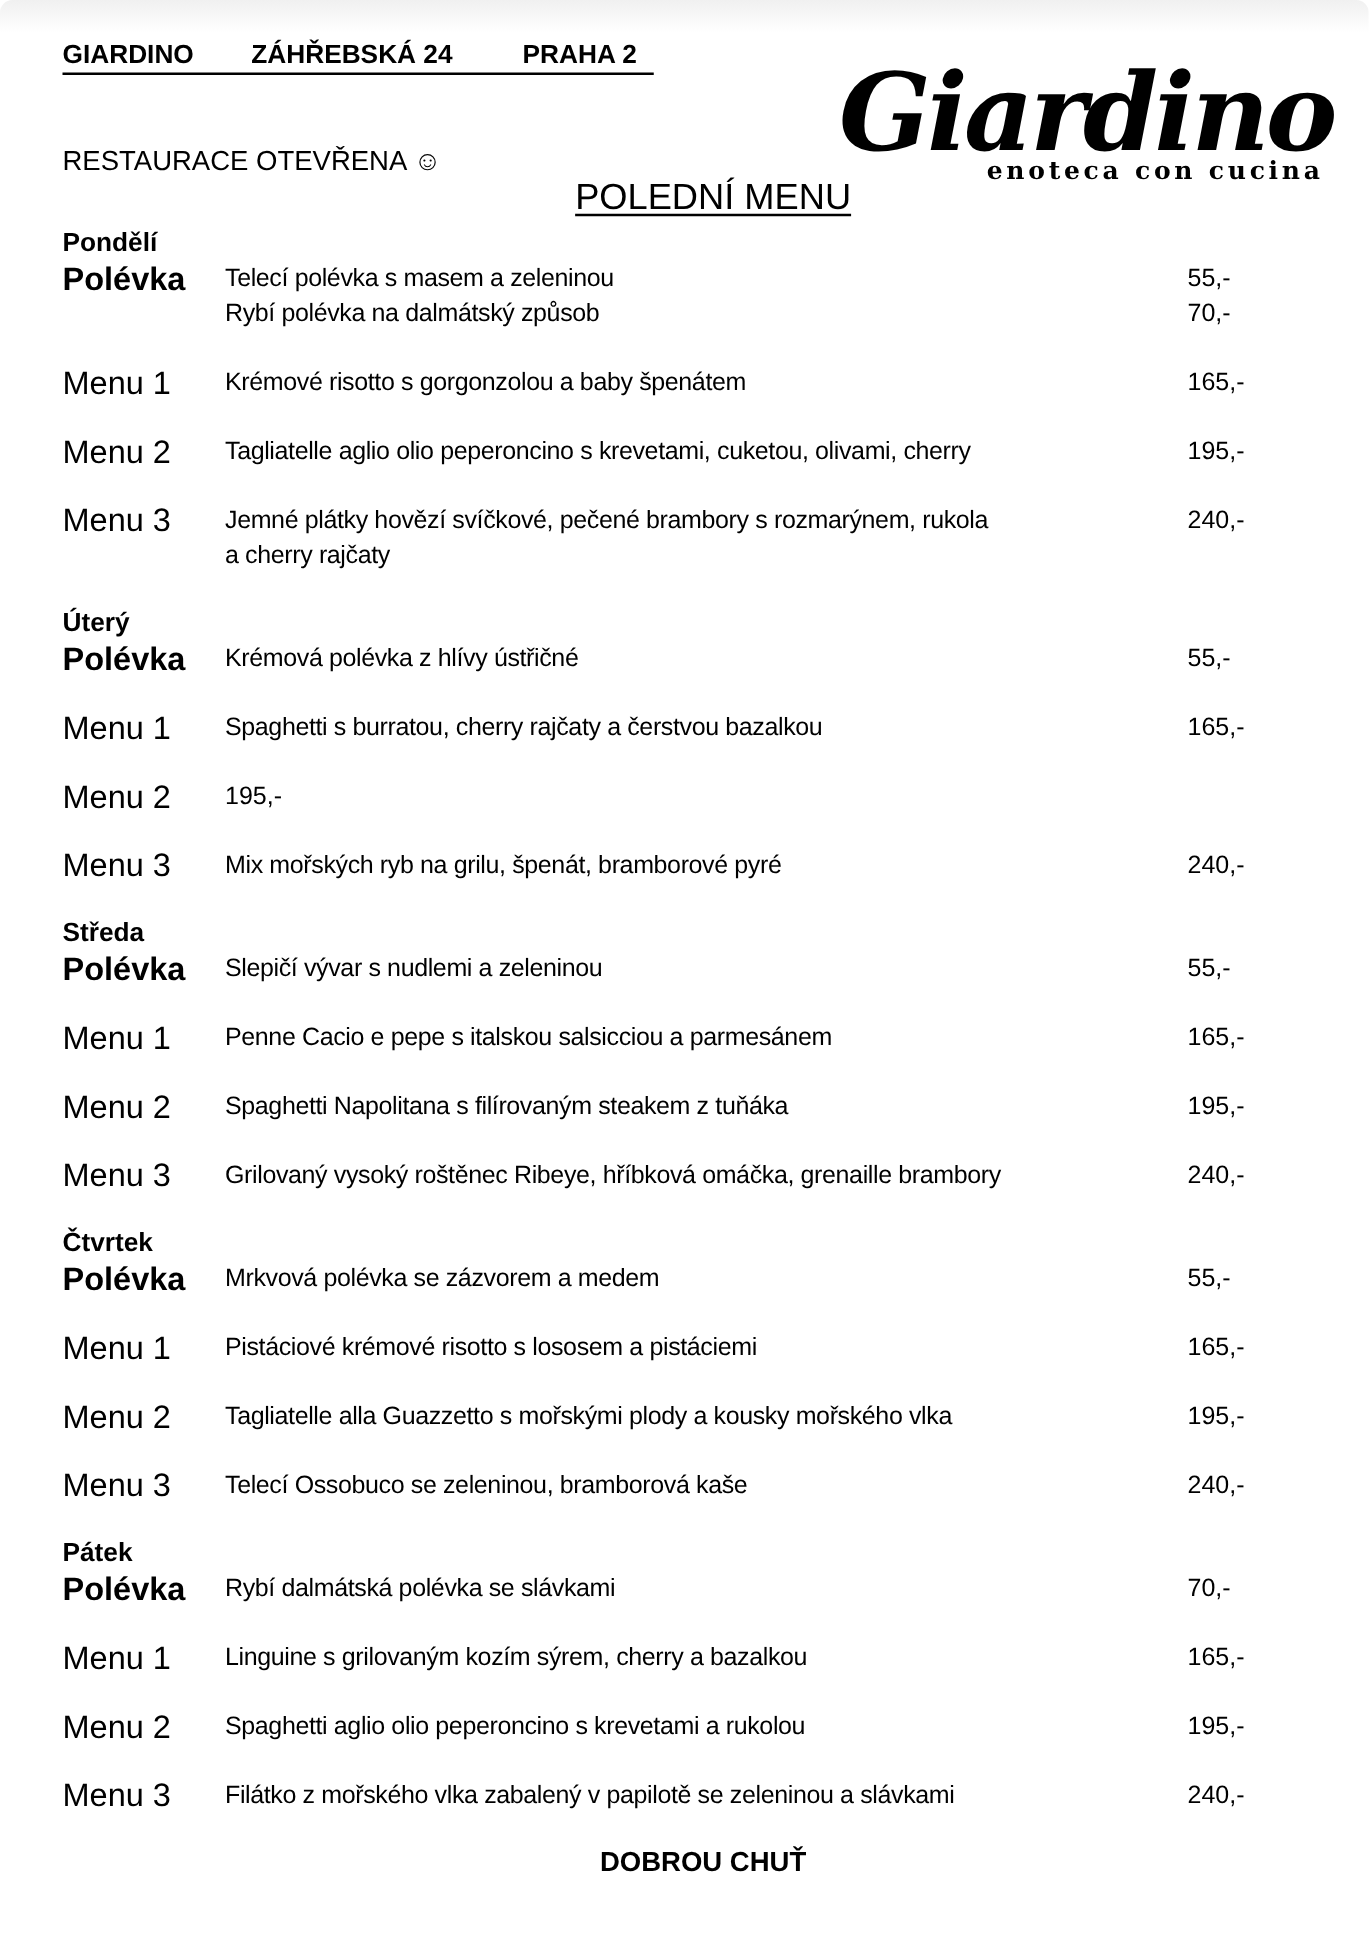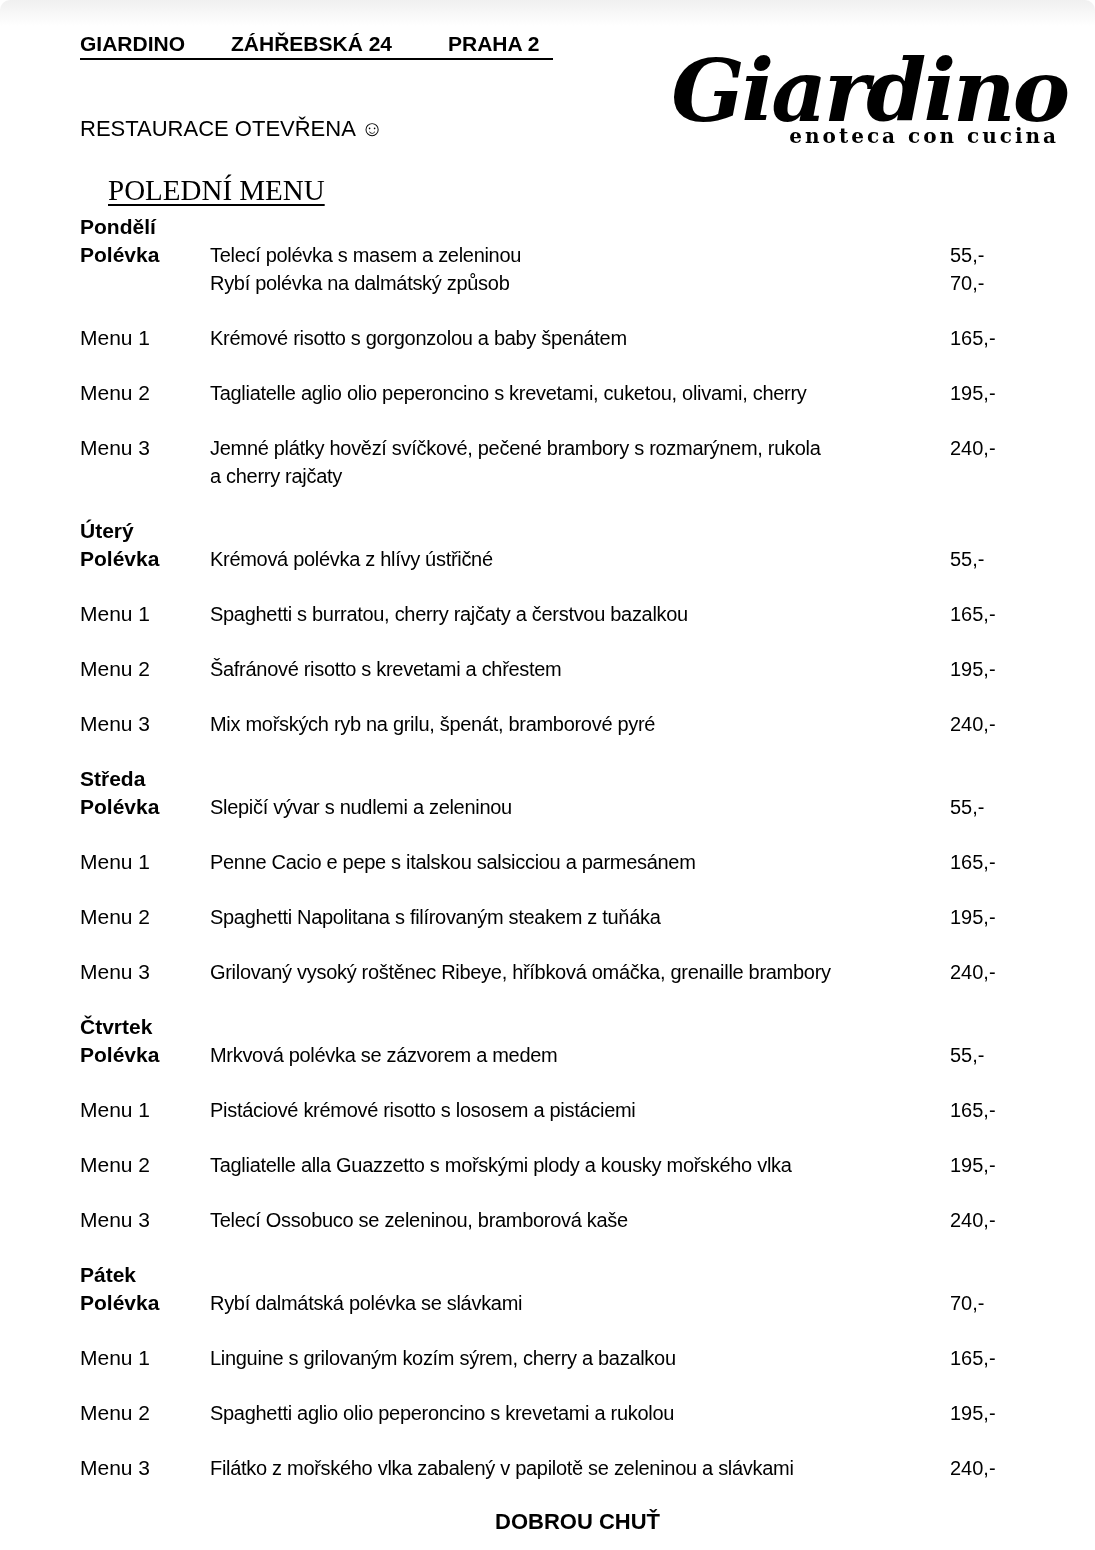--- a/index.html
+++ b/index.html
@@ -16,7 +16,7 @@
     overflow: hidden;
     background: linear-gradient(#f0f0f0 0px, #ffffff 26px);
     box-sizing: border-box;
-    padding: 32px 60px 0 80px;
+    padding: 32px 60px 0 50px;
     border-radius: 10px;
   }
   

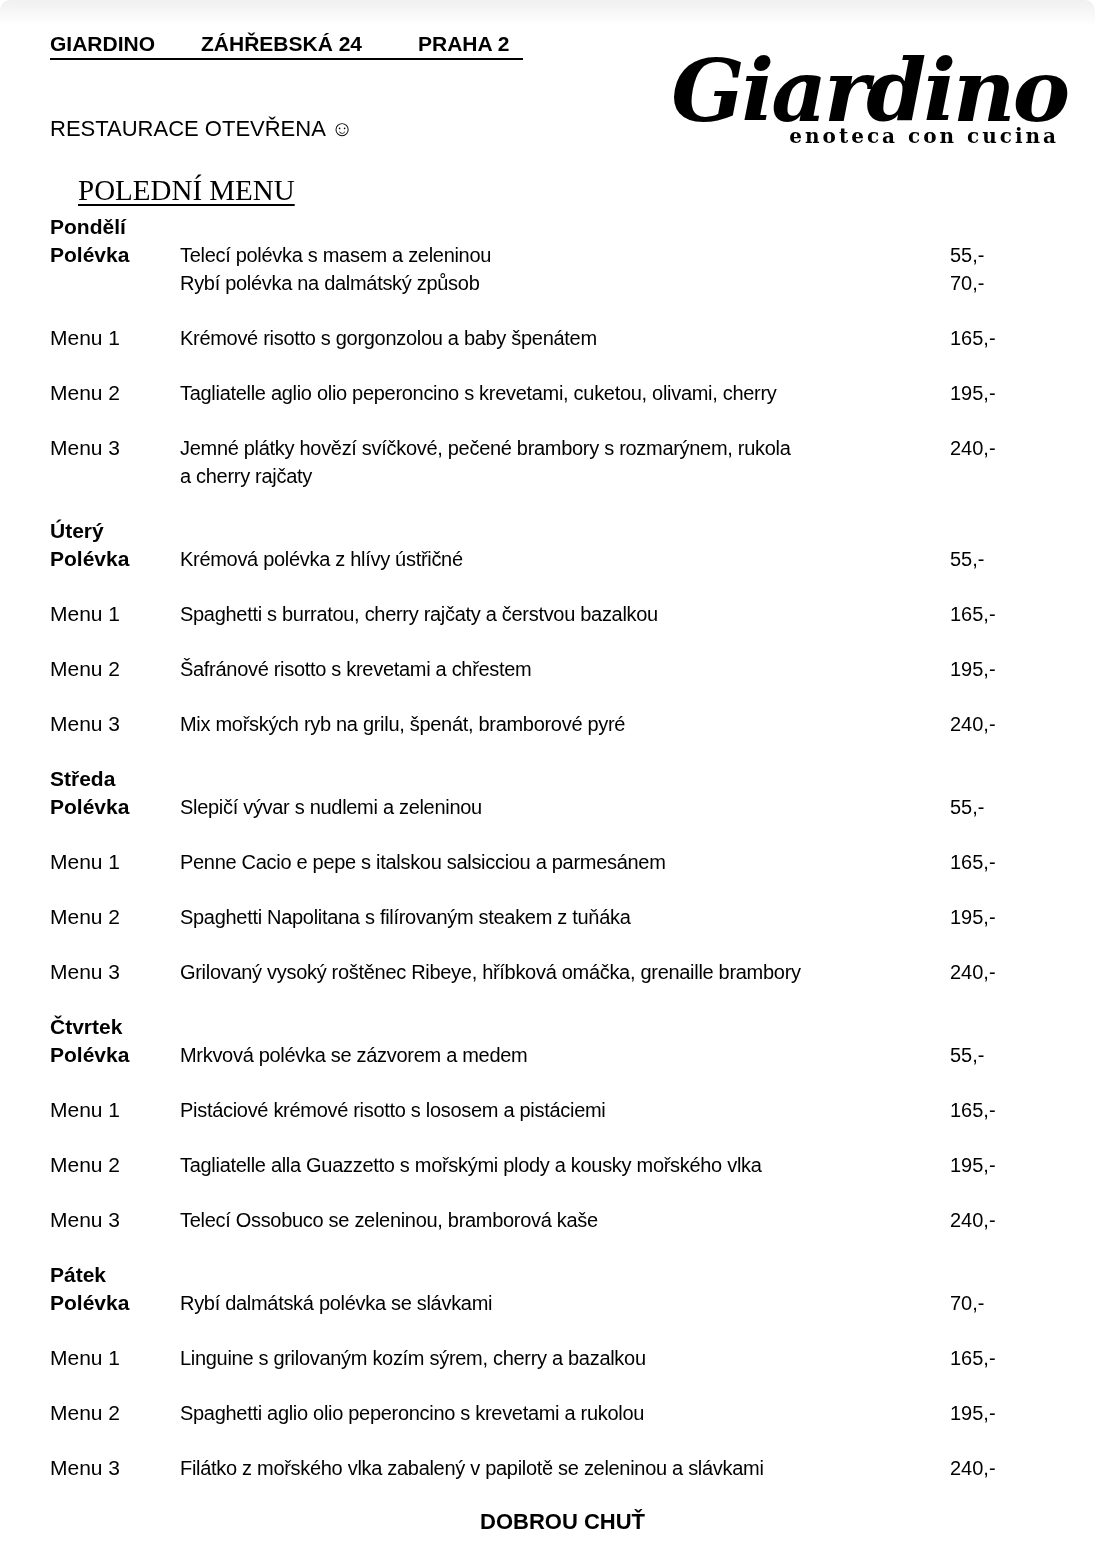--- a/index.html
+++ b/index.html
@@ -63,10 +63,9 @@
   }
 
   .menu-title-wrap {
-    margin-top: 32px;
+    text-align: center;
     margin-bottom: 6px;
     transform: translateX(28px);
-    font-family: Liberation Serif, serif;
   }
   .menu-title {
     font-size: 29px;

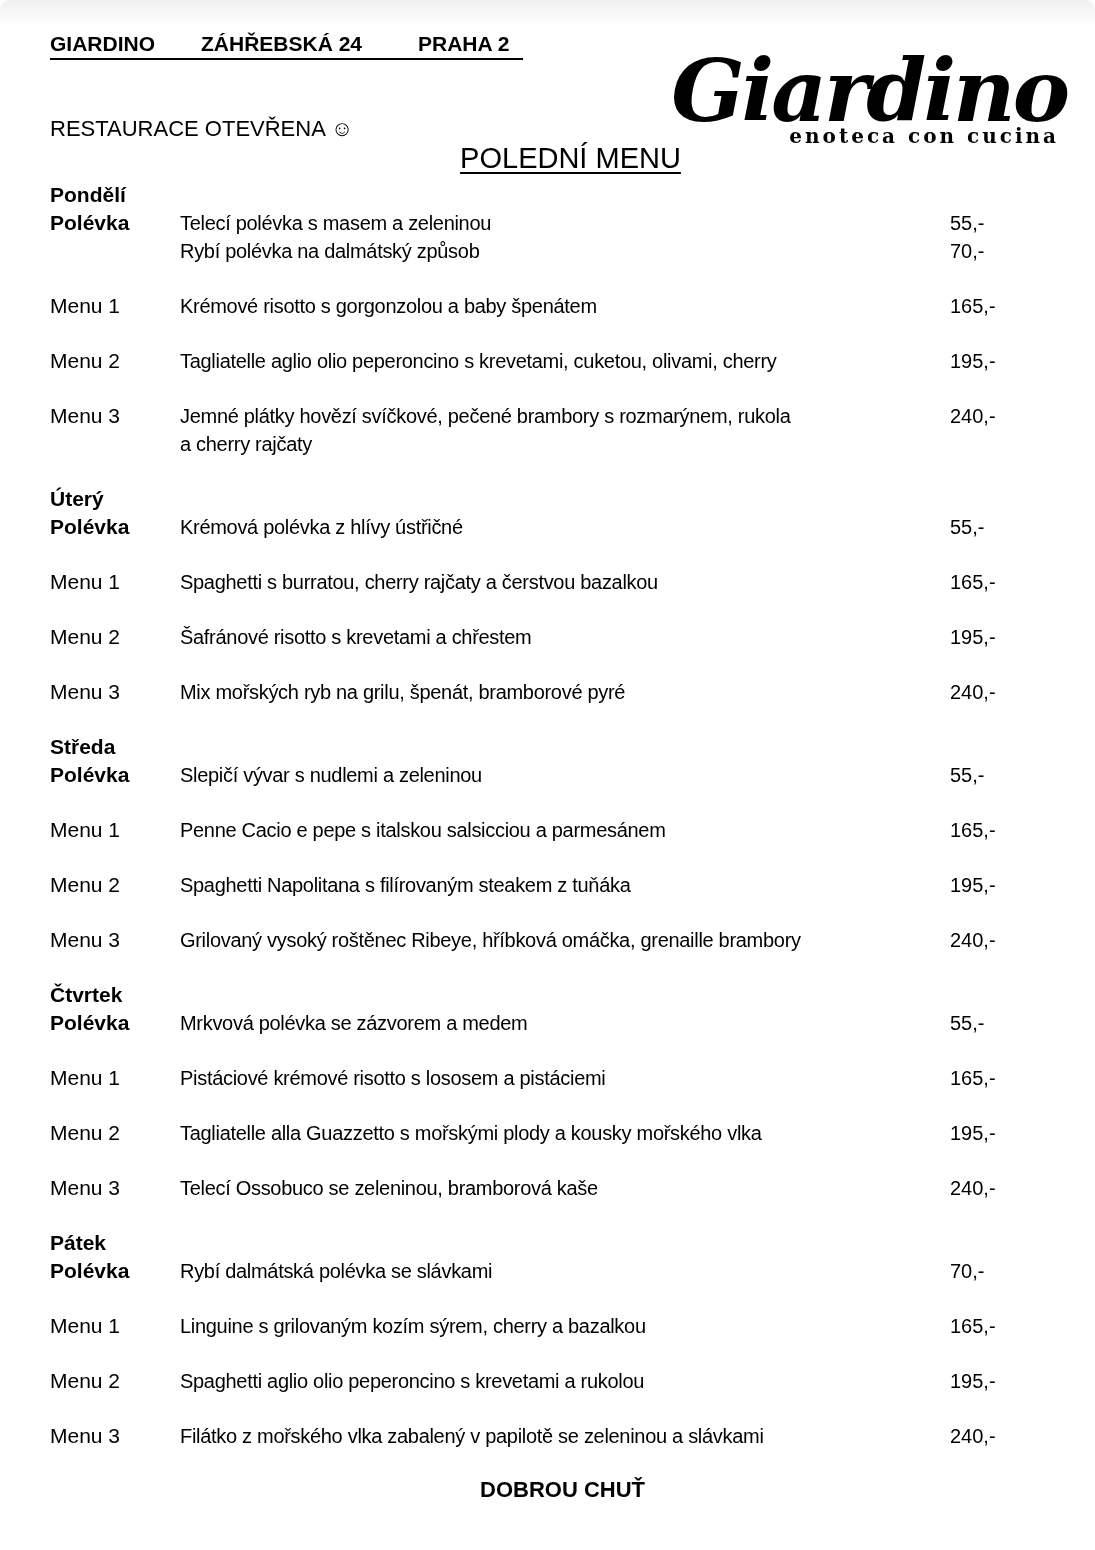--- a/index.html
+++ b/index.html
@@ -92,7 +92,7 @@
     margin-bottom: 27px;
   }
   .menu-row.no-gap { margin-bottom: 0; }
-  .row-label { font-size: 21px; }
+  .row-label { font-size: 26px; }
   .row-label.bold { font-weight: bold; }
   .row-text {
     white-space: pre-line;

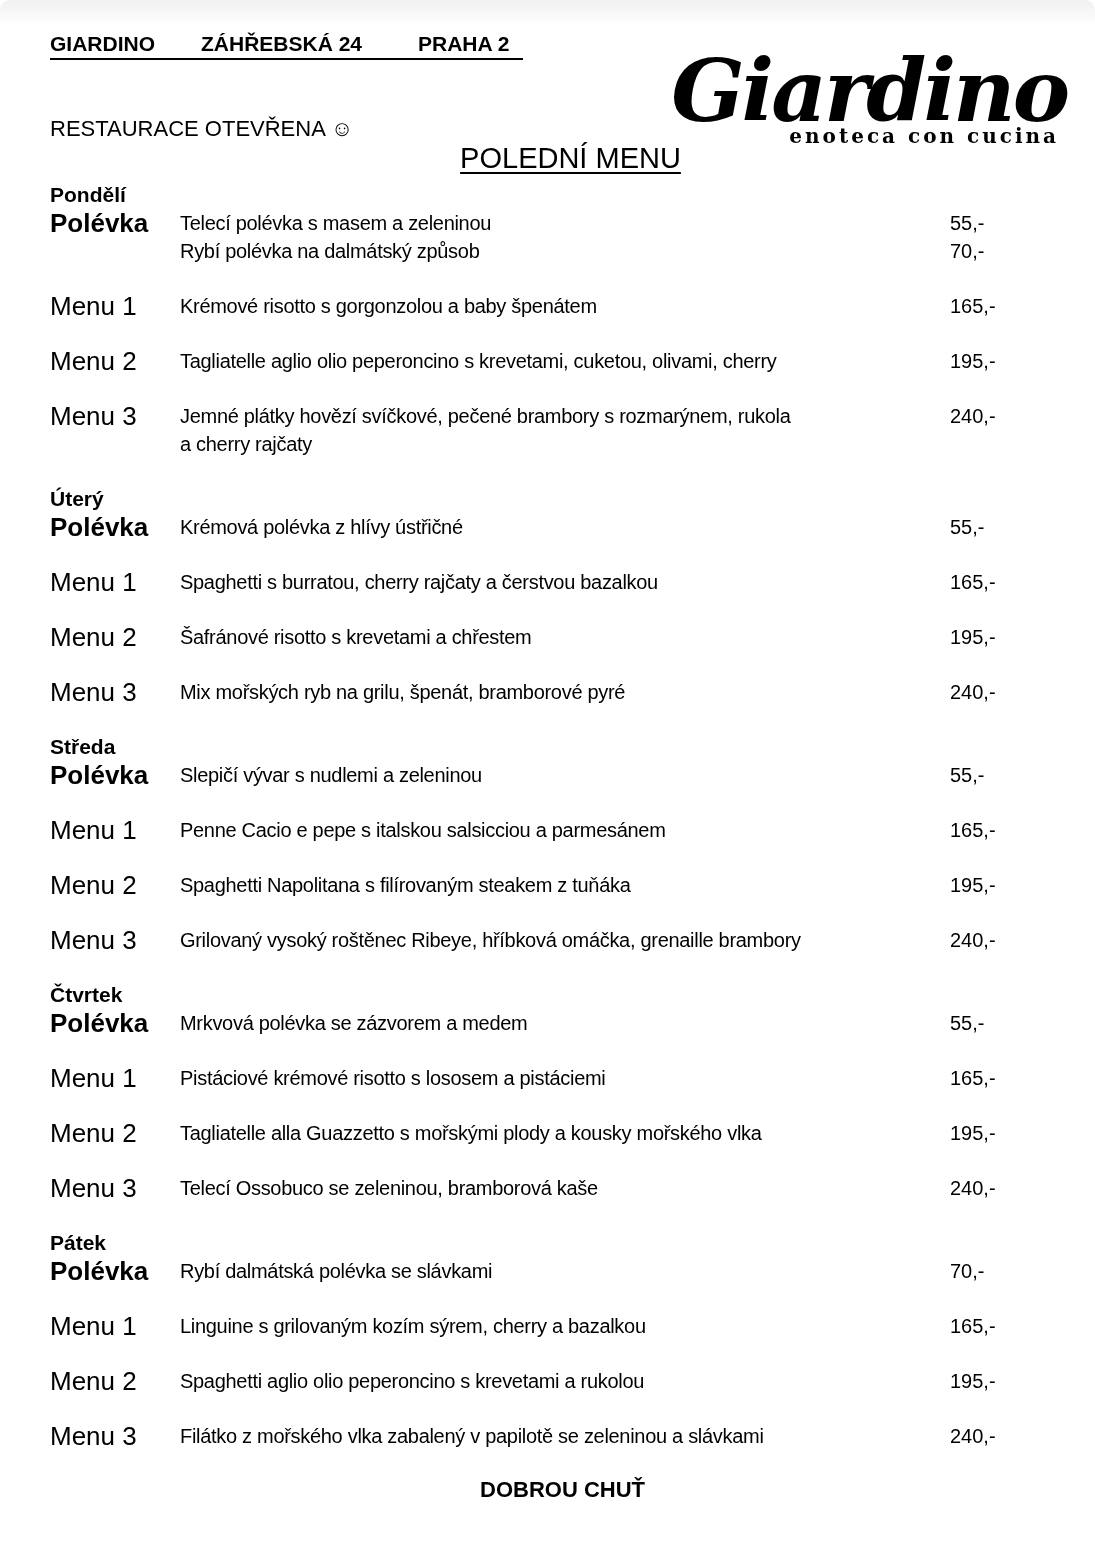--- a/index.html
+++ b/index.html
@@ -173,7 +173,6 @@
         </div>
         <div class="menu-row">
           <div class="row-label">Menu 2</div>
-          <div class="row-text">Šafránové risotto s krevetami a chřestem</div>
           <div class="row-price">195,-</div>
         </div>
         <div class="menu-row">

